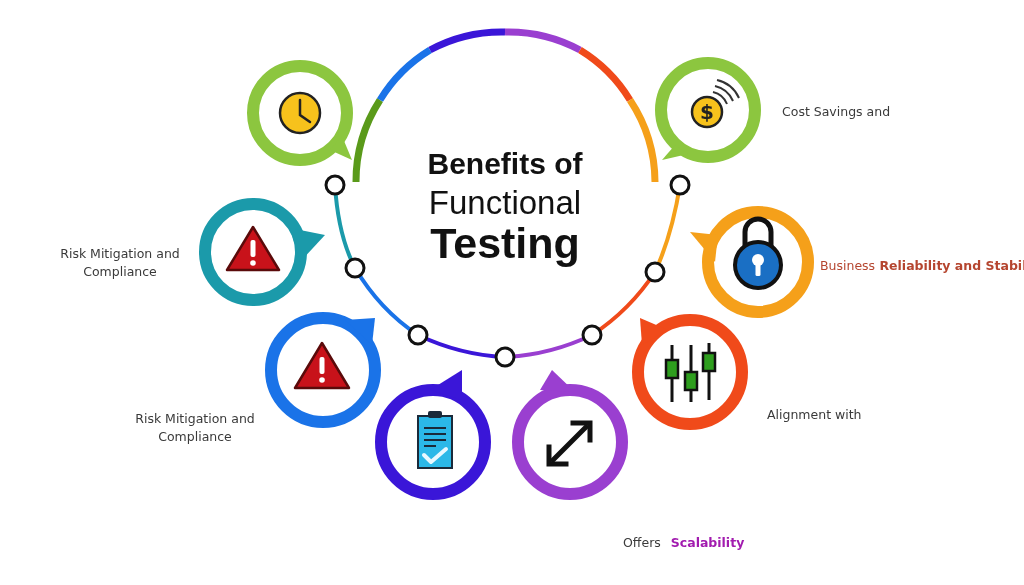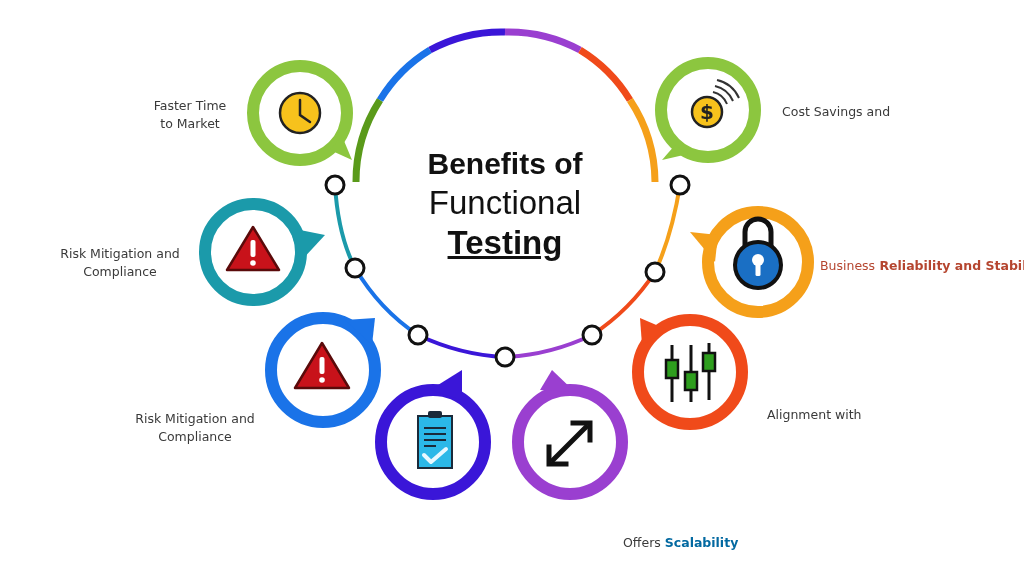--- a/index.html
+++ b/index.html
@@ -147,10 +147,6 @@
   </div>
 
   
-  <div class="label center" style="left:135px; top:97px; width:110px;">
-    <div>Faster Time</div>
-    <div>to Market</div>
-  </div>
 
   <div class="label" style="left:782px; top:95px; width:200px;margin-top:8px;">
     <div>Cost Savings and</div>

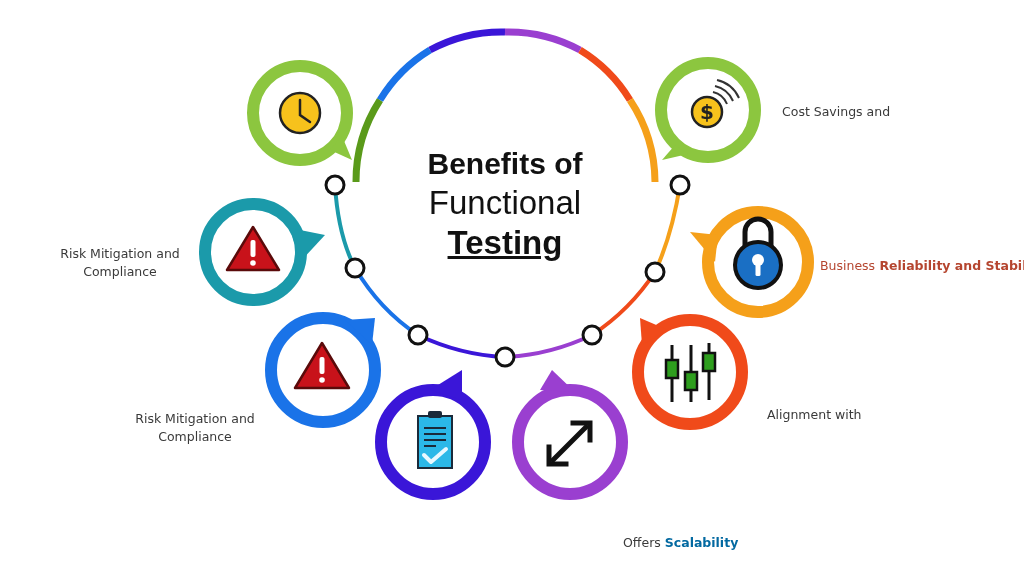--- a/index.html
+++ b/index.html
@@ -13,7 +13,7 @@
   .title { position: absolute; left: 390px; top: 145px; width: 230px; text-align: center; color: #111; font-family: "Liberation Sans", sans-serif; }
   .title .l1 { font-size: 30px; line-height: 38px; font-weight: bold; }
   .title .l2 { font-size: 33px; line-height: 40px; font-weight: normal; }
-  .title .l3 { font-size: 33px; line-height: 40px; font-weight: bold; text-decoration: underline; }
+  .title .l3 { font-size: 43px; line-height: 40px; font-weight: bold; }
 </style>
 </head>
 <body>

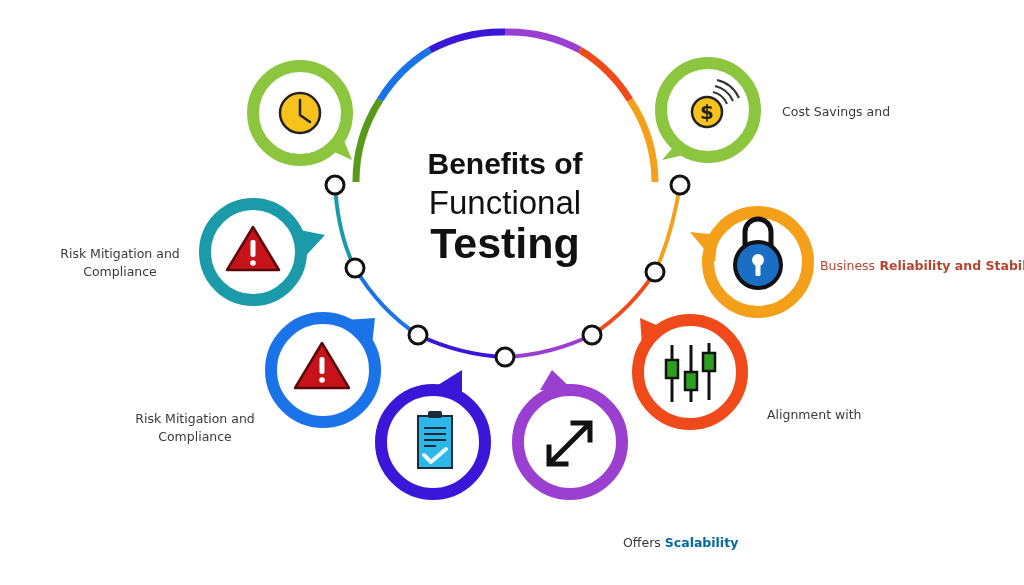--- a/index.html
+++ b/index.html
@@ -9,7 +9,7 @@
   .label.right { text-align: right; }
   .label.center { text-align: center; }
   .hl-red { color: #b5452f; font-weight: bold; }
-  .hl-purple { color: #0369a1; font-weight: bold; }
+  .hl-purple { color: #a21caf; font-weight: bold; margin-left: 6px; }
   .title { position: absolute; left: 390px; top: 145px; width: 230px; text-align: center; color: #111; font-family: "Liberation Sans", sans-serif; }
   .title .l1 { font-size: 30px; line-height: 38px; font-weight: bold; }
   .title .l2 { font-size: 33px; line-height: 40px; font-weight: normal; }

